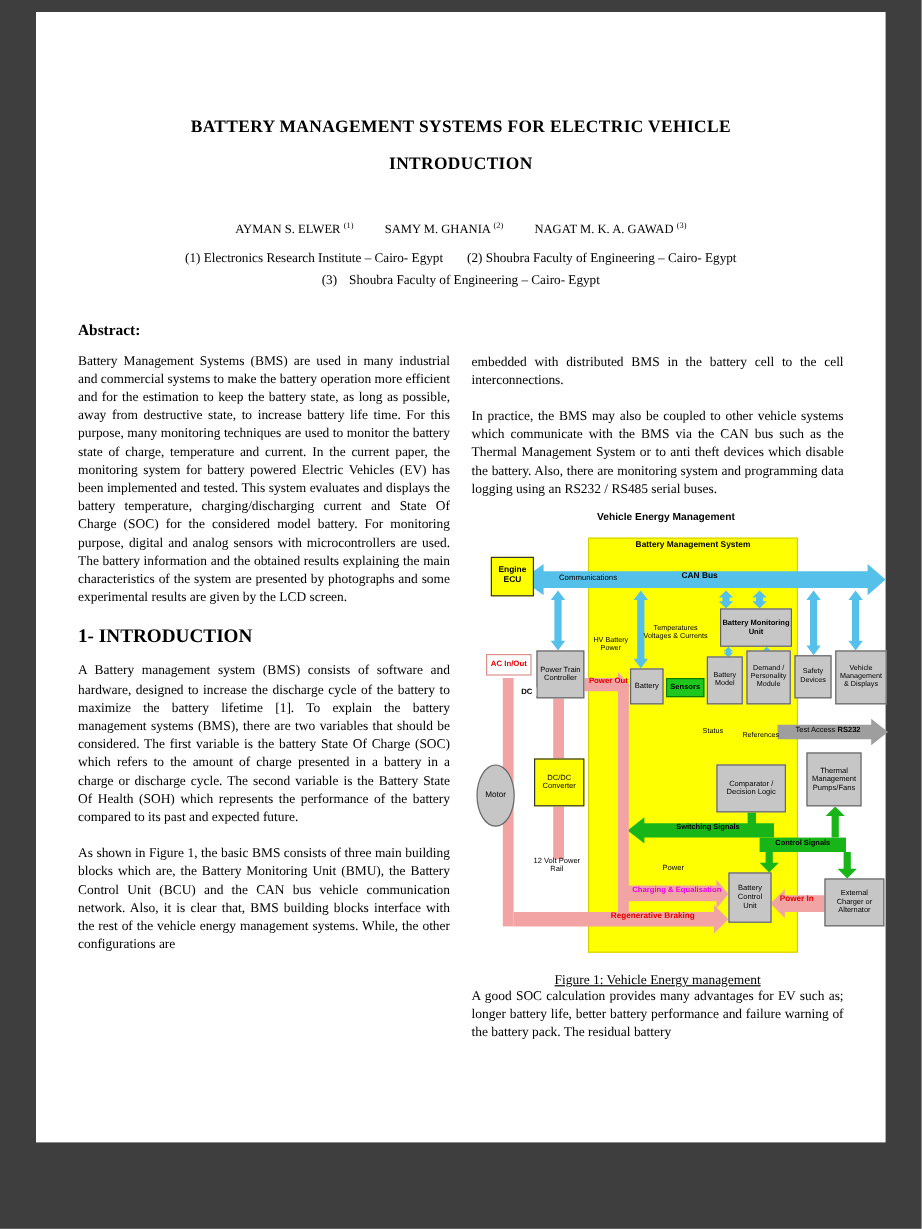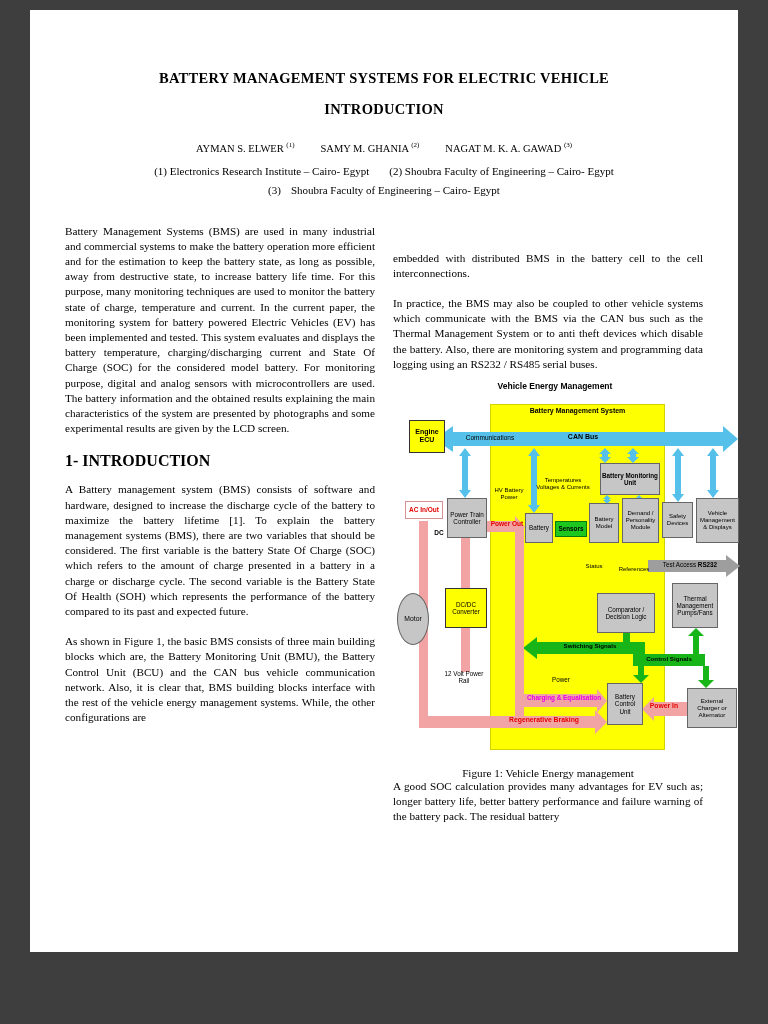--- a/index.html
+++ b/index.html
@@ -4,7 +4,7 @@
 <style>
   html,body{margin:0;padding:0;}
   body{width:768px;height:1024px;background:#3e3e3e;font-family:"Liberation Serif",serif;color:#000;}
-  .page{width:708px;height:942px;margin:10px auto 0;background:#ffffff;box-sizing:border-box;padding:60px 35px 0;position:relative;}
+  .page{width:708px;height:942px;margin:10px auto 0;background:#ffffff;box-sizing:border-box;padding:88px 35px 0;position:relative;}
   .title{font-size:14.5px;font-weight:bold;text-align:center;letter-spacing:.3px;}
   .title2{margin-top:14px;}
   .authors{margin-top:23px;display:flex;justify-content:center;gap:26px;font-size:10.5px;}

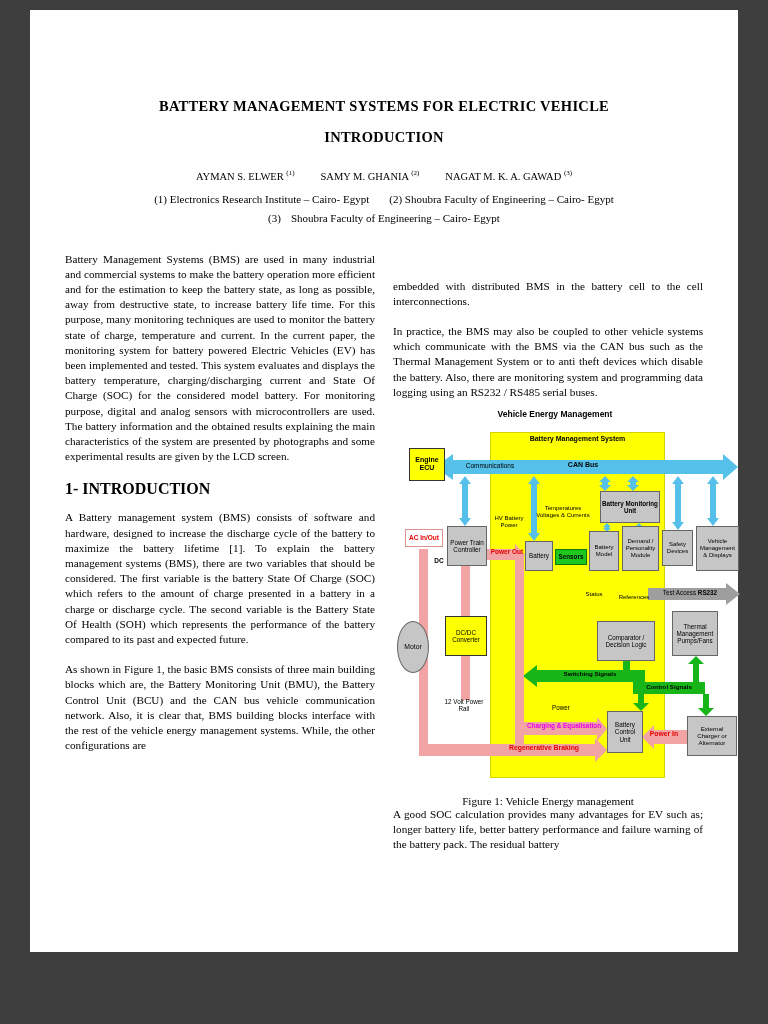--- a/index.html
+++ b/index.html
@@ -7,7 +7,7 @@
   .page{width:708px;height:942px;margin:10px auto 0;background:#ffffff;box-sizing:border-box;padding:88px 35px 0;position:relative;}
   .title{font-size:14.5px;font-weight:bold;text-align:center;letter-spacing:.3px;}
   .title2{margin-top:14px;}
-  .authors{margin-top:23px;display:flex;justify-content:center;gap:26px;font-size:10.5px;}
+  .authors{margin-top:38px;display:flex;justify-content:center;gap:26px;font-size:10.5px;}
   .authors sup{font-size:7px;}
   .affil{margin-top:11px;display:flex;justify-content:center;gap:20px;font-size:11px;}
   .affil.l2{margin-top:7px;gap:10px;}

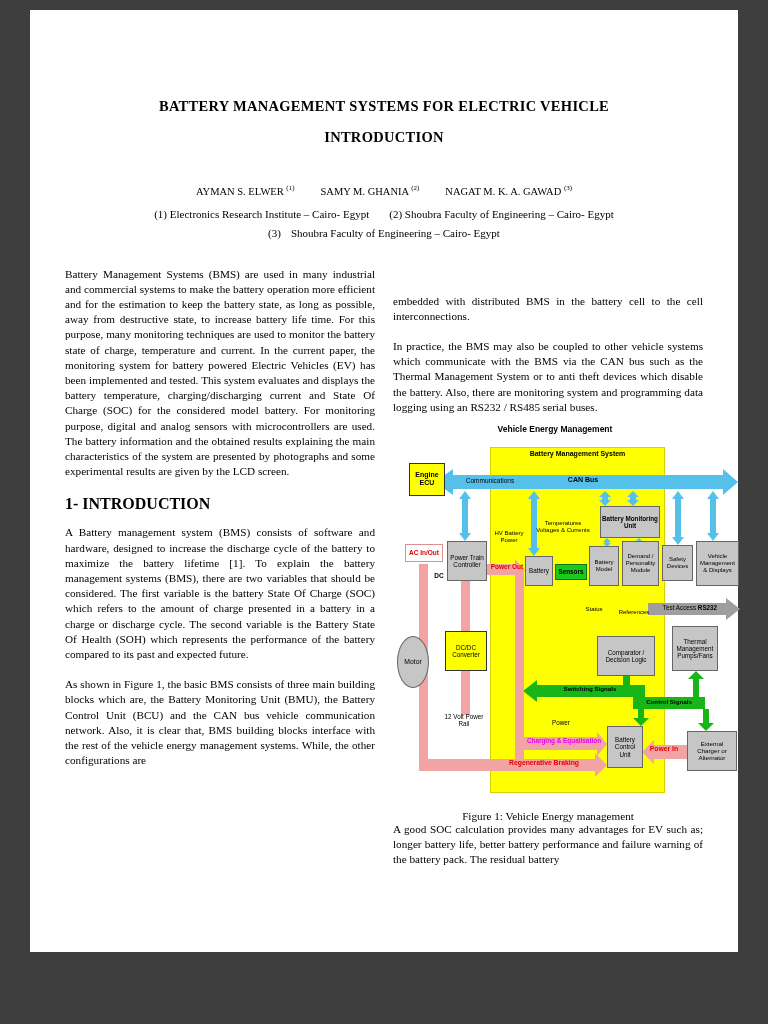--- a/index.html
+++ b/index.html
@@ -92,6 +92,7 @@
   <div class="columns">
 
     <div class="col">
+      <div class="h-abs">Abstract:</div>
       <p class="body">Battery Management Systems (BMS) are used in many industrial and commercial systems to make the battery operation more efficient and for the estimation to keep the battery state, as long as possible, away from destructive state, to increase battery life time. For this purpose, many monitoring techniques are used to monitor the battery state of charge, temperature and current. In the current paper, the monitoring system for battery powered Electric Vehicles (EV) has been implemented and tested. This system evaluates and displays the battery temperature, charging/discharging current and State Of Charge (SOC) for the considered model battery. For monitoring purpose, digital and analog sensors with microcontrollers are used. The battery information and the obtained results explaining the main characteristics of the system are presented by photographs and some experimental results are given by the LCD screen.</p>
       <div class="h-sec">1- INTRODUCTION</div>
       <p class="body">A Battery management system (BMS) consists of software and hardware, designed to increase the discharge cycle of the battery to maximize the battery lifetime [1]. To explain the battery management systems (BMS), there are two variables that should be considered. The first variable is the battery State Of Charge (SOC) which refers to the amount of charge presented in a battery in a charge or discharge cycle. The second variable is the Battery State Of Health (SOH) which represents the performance of the battery compared to its past and expected future.</p>

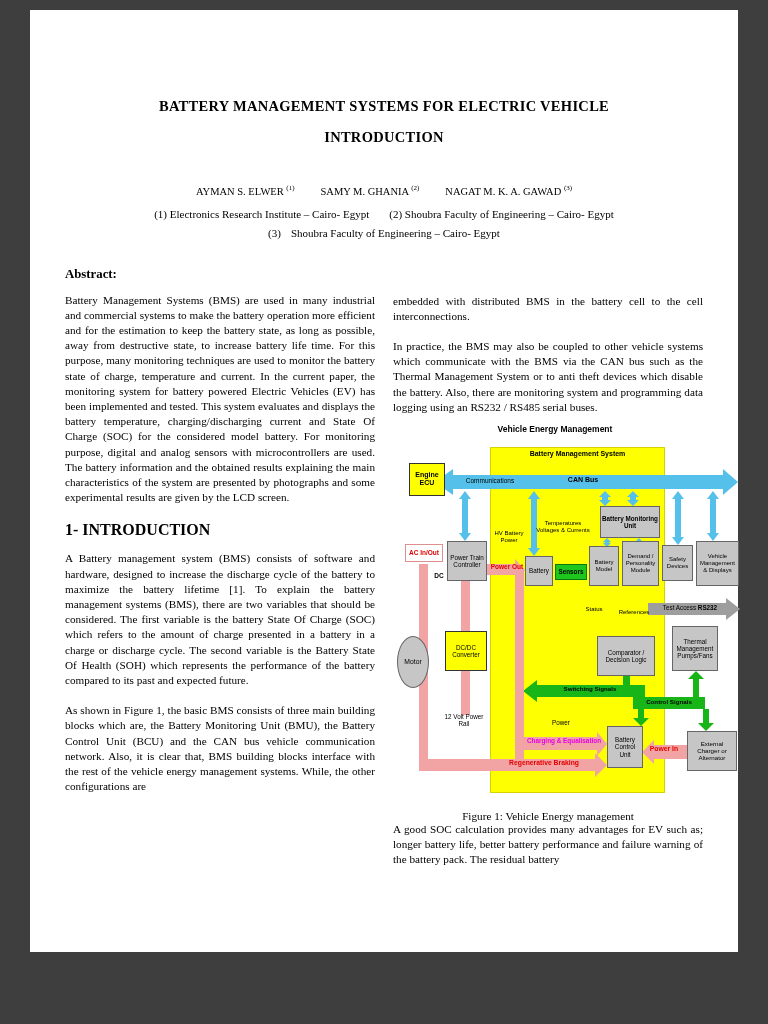--- a/index.html
+++ b/index.html
@@ -19,7 +19,7 @@
   .h-sec{font-size:16px;font-weight:bold;margin:16px 0 12px;}
   .rc-first{margin-top:27px;}
   .pgap{margin-top:15px;}
-  .caption{text-align:center;font-size:11.2px;margin-top:5px;}
+  .caption{text-align:center;font-size:11.2px;margin-top:5px;text-decoration:underline;}
   
   .fig{position:relative;width:345px;height:382px;margin:8px 0 0 2px;font-family:"Liberation Sans",sans-serif;}
   .fig *{box-sizing:border-box;}

